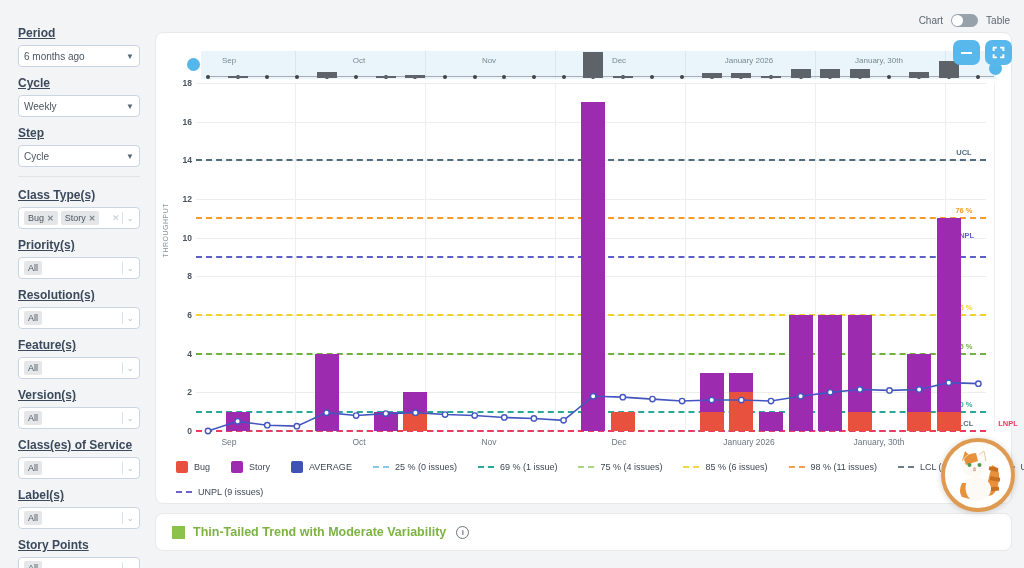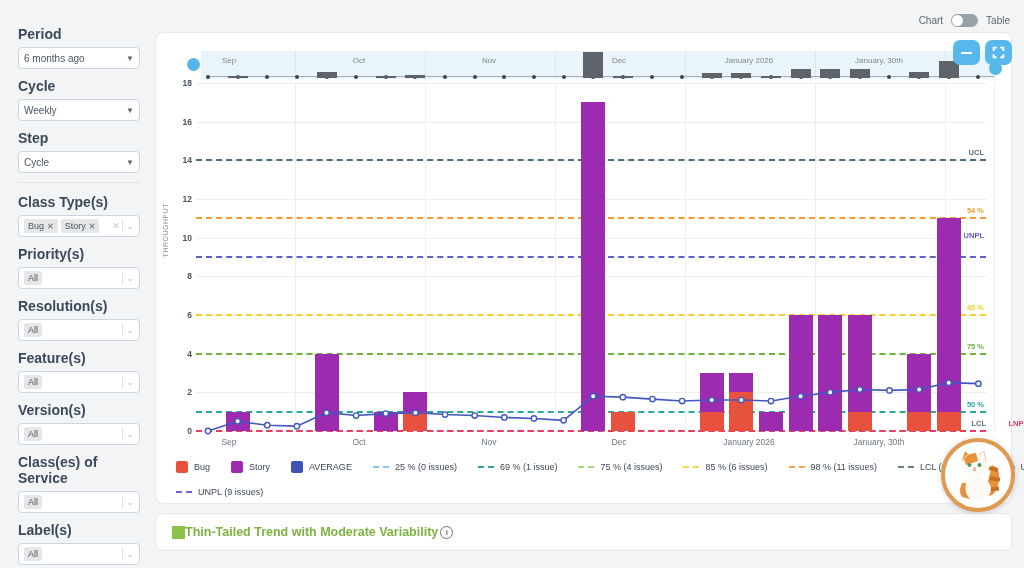--- a/index.html
+++ b/index.html
@@ -17,7 +17,7 @@
 
   
   .sidebar { position:absolute; left:18px; top:26px; width:122px; }
-  .f-label { font-size:14px; font-weight:bold; color:#3a4a5c; margin-bottom:5px; }
+  .f-label { font-size:12px; font-weight:bold; color:#3a4a5c; margin-bottom:5px;text-decoration:underline; }
   .f-box { height:22px; background:#fff; border:1px solid #c9d6e2; border-radius:4px; display:flex; align-items:center; padding:0 5px; margin-bottom:9px; font-size:10px; color:#4a5560; }
   .f-box .val { flex:1; white-space:nowrap; overflow:hidden; }
   .caret-solid { color:#5a6670; font-size:8px; }

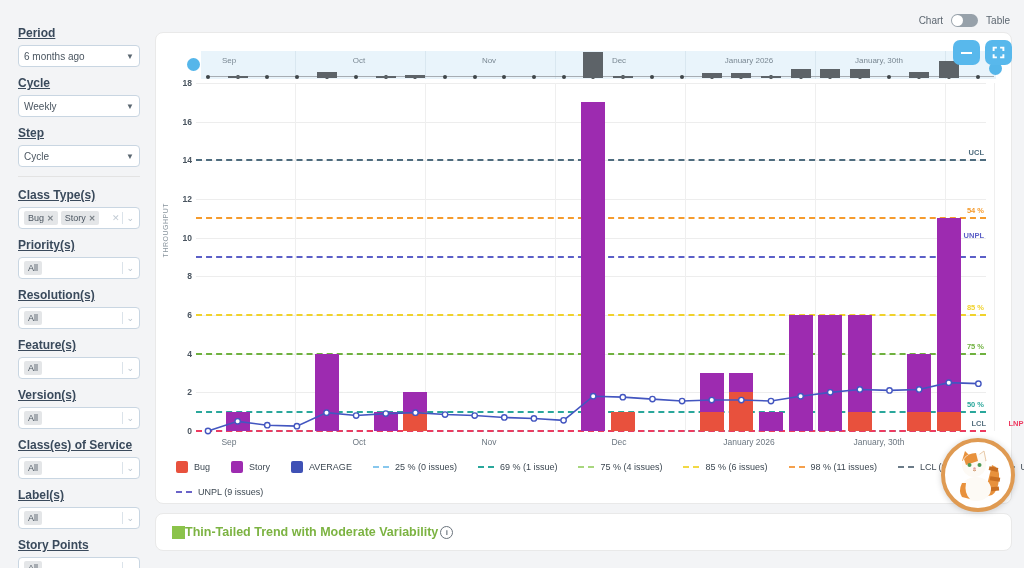--- a/index.html
+++ b/index.html
@@ -53,7 +53,7 @@
   .ytick { position:absolute; left:12px; width:24px; text-align:right; font-size:8.5px; font-weight:bold; color:#4a5560; }
   .xtick { position:absolute; top:404px; font-size:8.5px; color:#6b7680; transform:translateX(-50%); }
   .refline { position:absolute; left:40px; width:790px; height:0; border-top:2px dashed; }
-  .reflabel { position:absolute; font-size:7.5px; font-weight:bold; width:40px; text-align:right; }
+  .reflabel { position:absolute; font-size:7.5px; font-weight:bold; width:40px; text-align:center; }
   .bar-seg { position:absolute; }
   .avg-svg { position:absolute; left:40px; top:50px; }
 

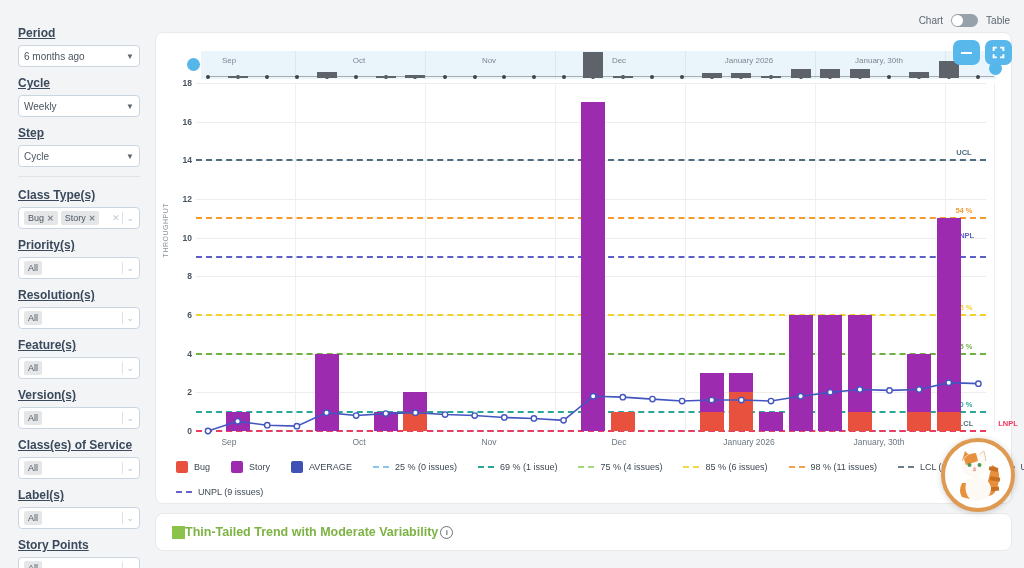--- a/index.html
+++ b/index.html
@@ -192,7 +192,7 @@
         <div class="refline" style="top: 281px; border-color: rgb(240, 210, 43);"></div>
         <div class="reflabel" style="left: 788px; top: 270px; color: rgb(240, 210, 43);">85 %</div>
         <div class="refline" style="top: 184.333px; border-color: rgb(245, 155, 45);"></div>
-        <div class="reflabel" style="left: 788px; top: 173.333px; color: rgb(245, 155, 45);">54 %</div>
+        <div class="reflabel" style="left: 788px; top: 173.333px; color: rgb(245, 155, 45);">76 %</div>
         <div class="refline" style="top: 223px; border-color: rgb(91, 95, 199);"></div>
         <div class="reflabel" style="left: 788px; top: 198px; color: rgb(91, 95, 199);">UNPL</div>
         <div class="refline" style="top: 397px; border-color: rgb(238, 58, 96);"></div>

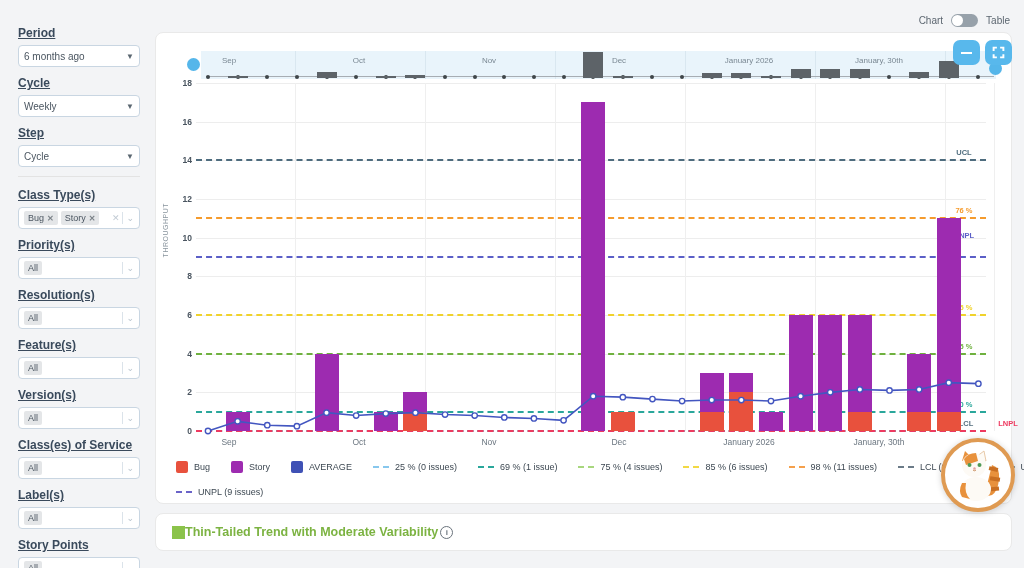--- a/index.html
+++ b/index.html
@@ -31,7 +31,7 @@
 
   
   .chart-card { position:absolute; left:155px; top:32px; width:857px; height:472px; background:#fff; border:1px solid #e9e9e9; border-radius:8px; }
-  .status-card { position:absolute; left:155px; top:513px; width:857px; height:38px; background:#fff; border:1px solid #e9e9e9; border-radius:8px; display:flex; align-items:center; padding-left:16px; }
+  .status-card { position:absolute; left:155px; top:513px; width:857px; height:38px; background:#fff; border:1px solid #e9e9e9; border-radius:8px; display:flex; align-items:center; padding-left:16px; gap:8px; }
   .status-sq { width:13px; height:13px; background:#8bc34a; }
   .status-text { font-size:12.5px; font-weight:bold; color:#7cb342; }
   .info-ic { width:13px; height:13px; border:1.3px solid #6a737c; border-radius:50%; color:#6a737c; font-size:8px; font-weight:bold; display:flex; align-items:center; justify-content:center; margin-left:2px; }

